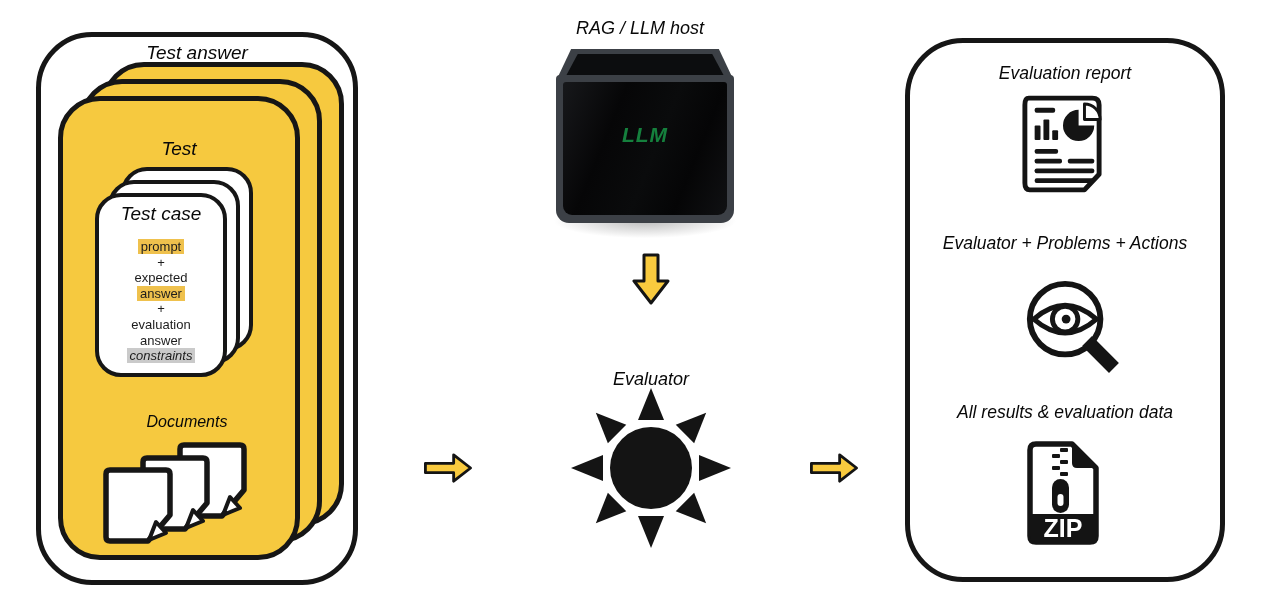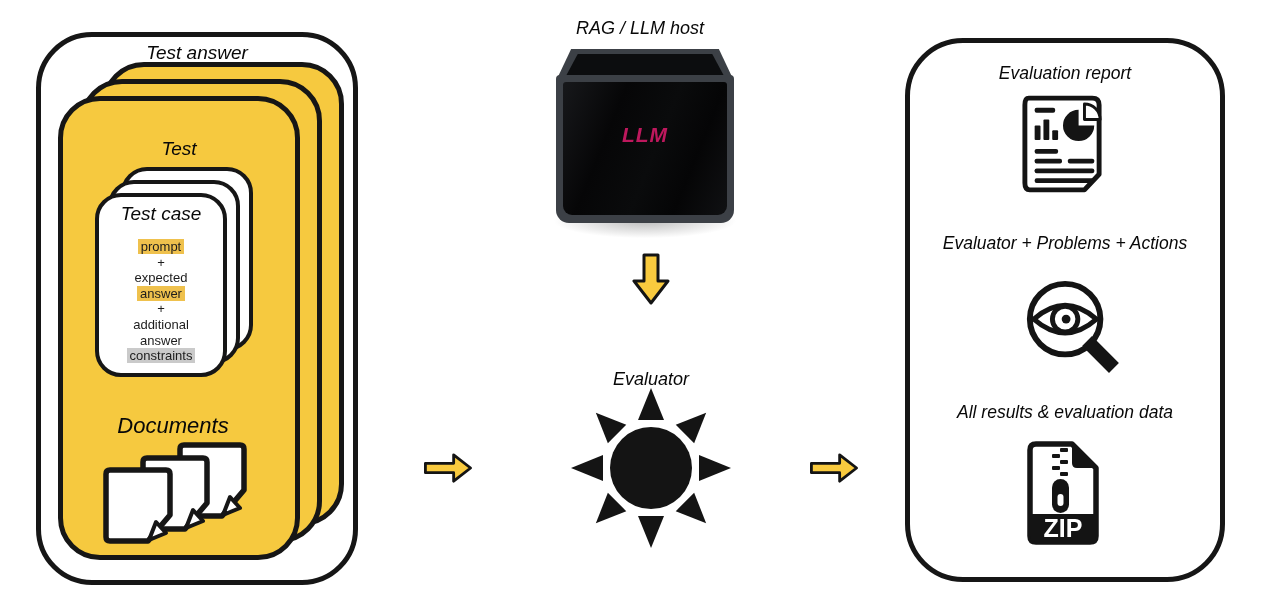--- a/index.html
+++ b/index.html
@@ -46,7 +46,7 @@
     border-radius:4px 4px 13px 13px; box-sizing:border-box; }
   .box-face { left:7px; top:33px; width:164px; height:133px; border-radius:3px 3px 9px 9px;
     background:linear-gradient(112deg,#17181b 0%,#060607 30%,#0a0b0c 55%,#050506 75%,#101113 100%); }
-  .box-label { left:0; top:74px; width:178px; text-align:center; color:#be185d;
+  .box-label { left:0; top:74px; width:178px; text-align:center; color:#15803d;
     font-weight:bold; font-style:italic; font-size:21px; letter-spacing:1px; }
   .evaluator-title { left:551px; top:353px; width:200px; font-size:18px;margin-top:16px; }
 

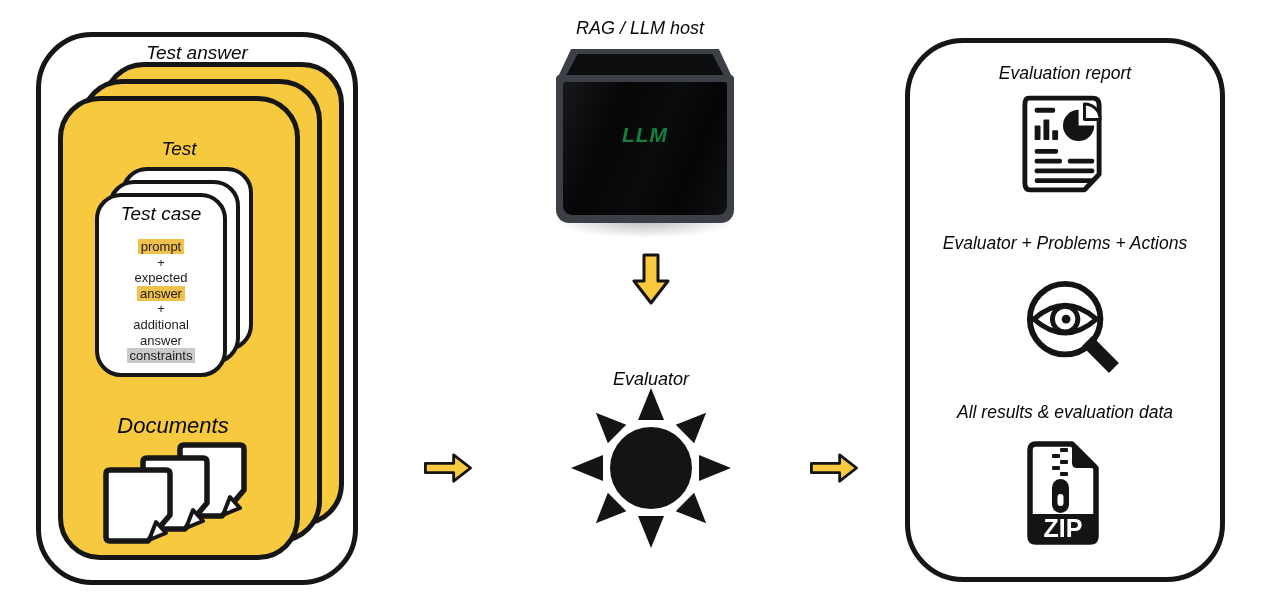--- a/index.html
+++ b/index.html
@@ -89,7 +89,7 @@
   <div>expected</div>
   <div><span class="hl-y">answer</span></div>
   <div>+</div>
-  <div>additional</div>
+  <div>evaluation</div>
   <div>answer</div>
   <div><span class="hl-g">constraints</span></div>
 </div>

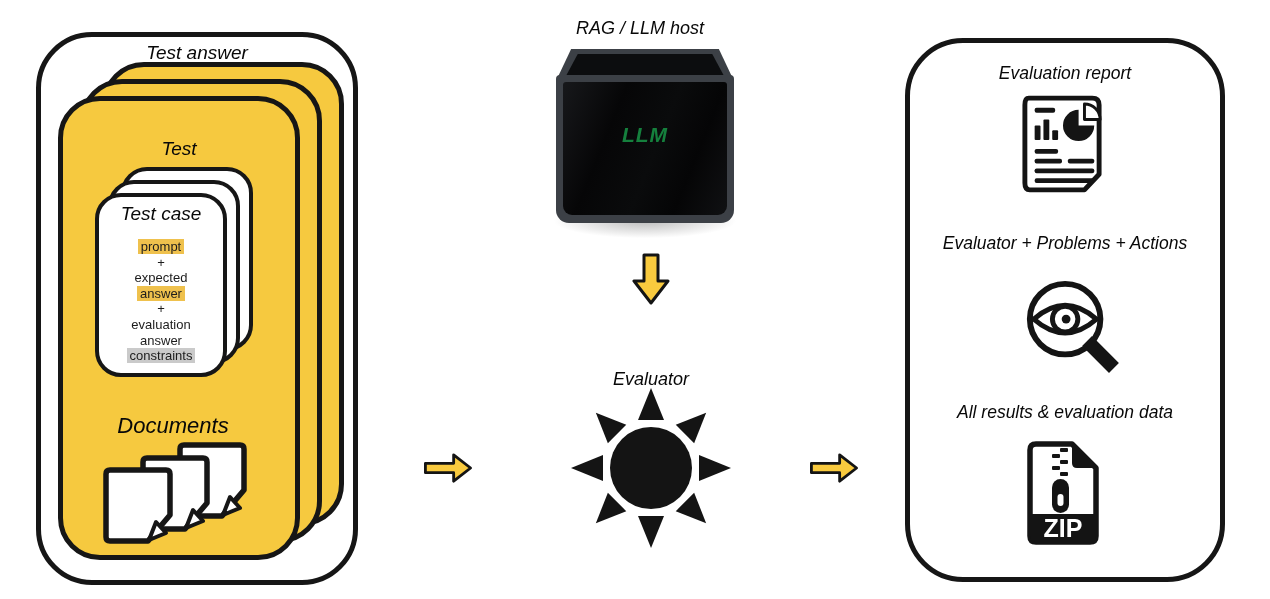--- a/index.html
+++ b/index.html
@@ -29,7 +29,7 @@
   .case-lines { left:97px; top:239px; width:128px; text-align:center;
                 font-size:13px; line-height:15.6px; color:#1c1c1c; }
   .hl-y { background:var(--highlight-yellow); padding:0 3px; }
-  .hl-g { background:var(--highlight-gray); padding:0 3px; }
+  .hl-g { background:var(--highlight-gray); padding:0 3px;font-style:italic; }
   .docs-title { left:58px; top:413px; width:230px; font-size:22px; }
   .doc-stack { left:101px; top:441px; width:146px; height:106px; }
 

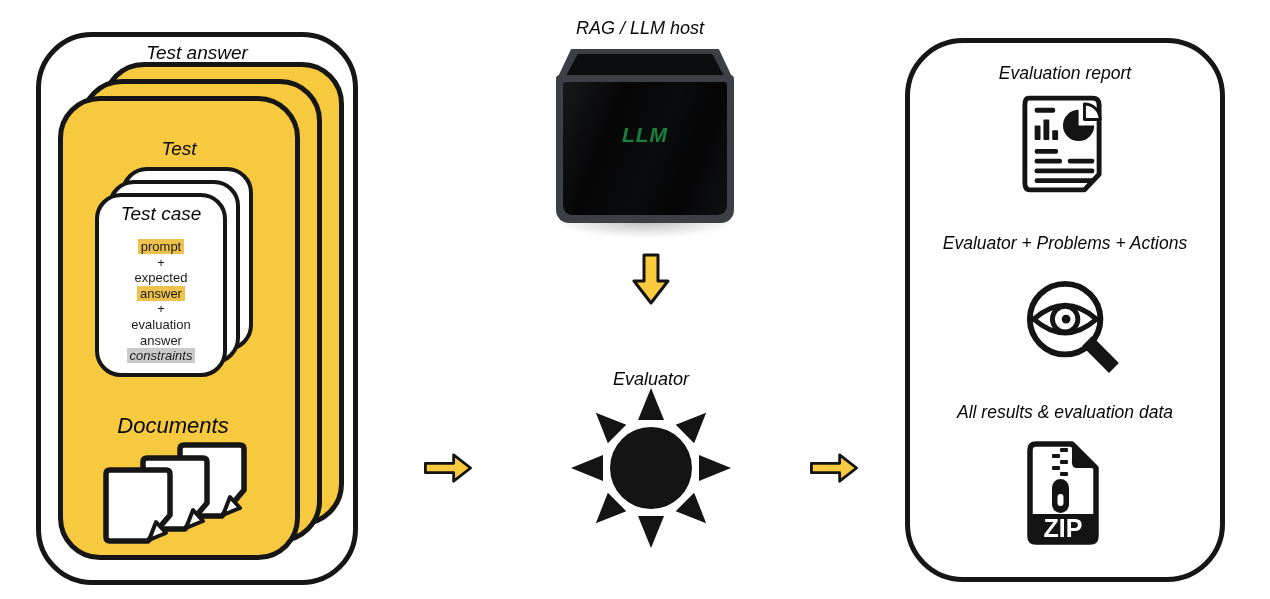--- a/index.html
+++ b/index.html
@@ -30,7 +30,7 @@
                 font-size:13px; line-height:15.6px; color:#1c1c1c; }
   .hl-y { background:var(--highlight-yellow); padding:0 3px; }
   .hl-g { background:var(--highlight-gray); padding:0 3px;font-style:italic; }
-  .docs-title { left:58px; top:413px; width:230px; font-size:22px; }
+  .docs-title { left:72px; top:413px; width:230px; font-size:16px; }
   .doc-stack { left:101px; top:441px; width:146px; height:106px; }
 
   

